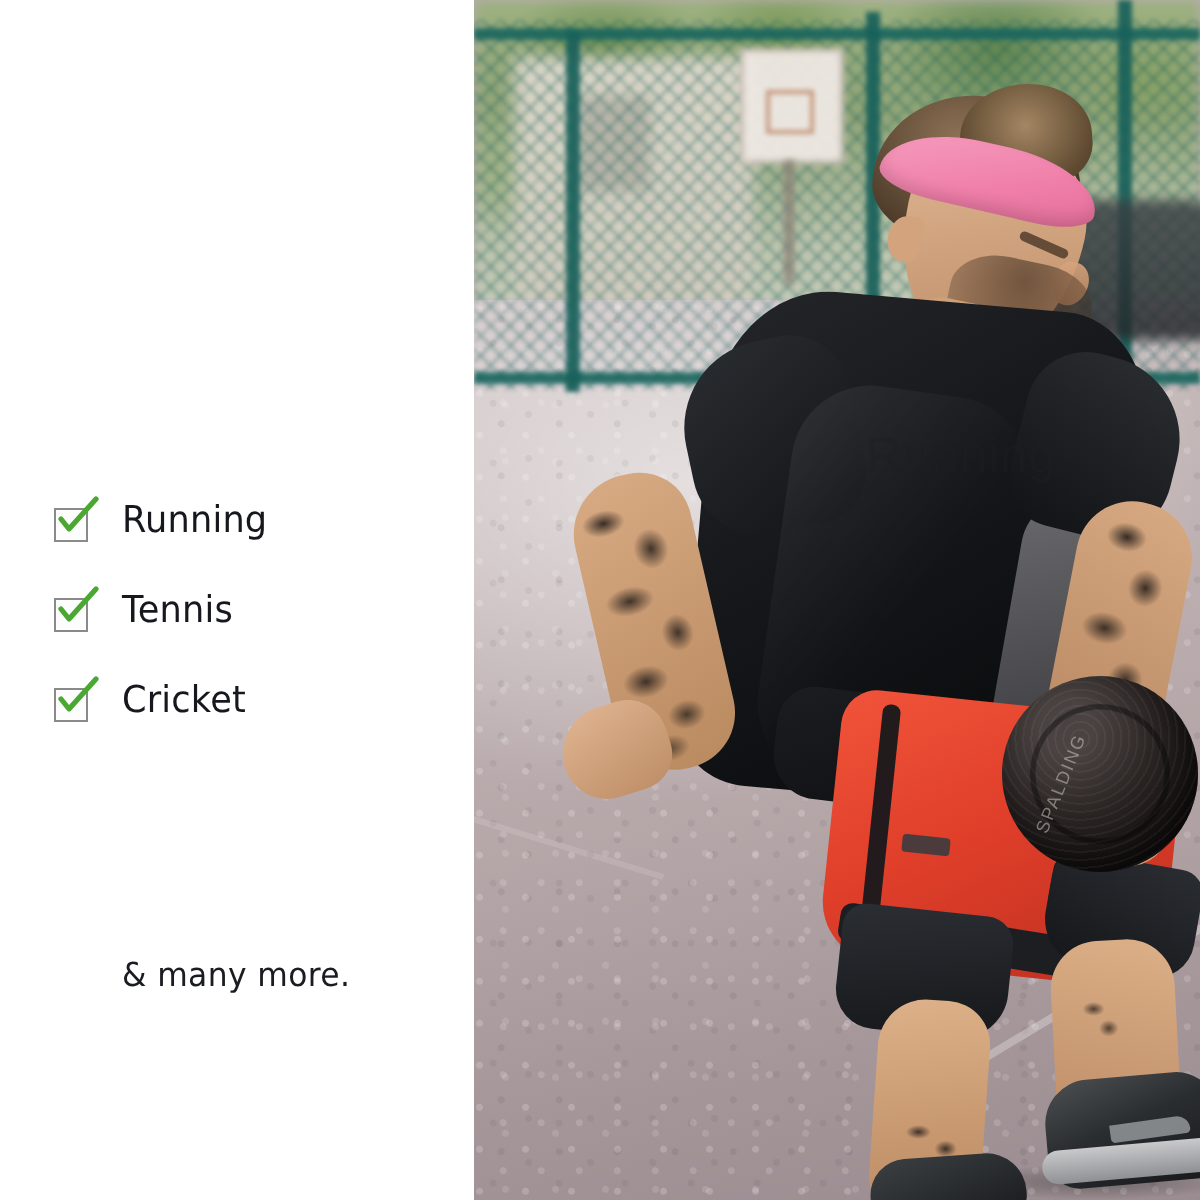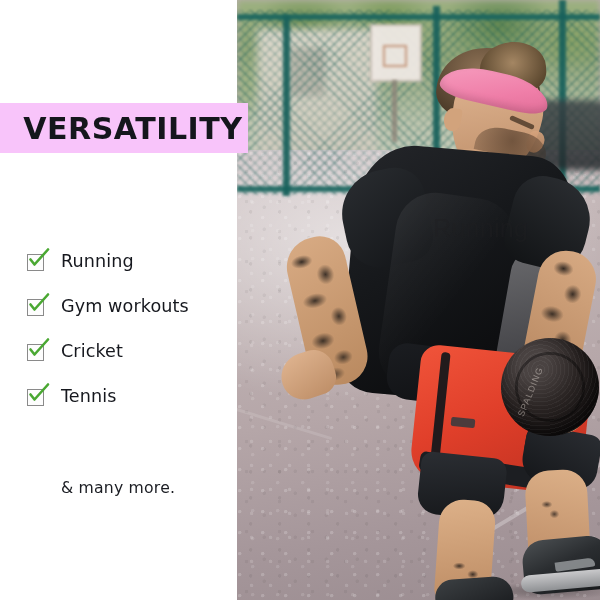--- a/index.html
+++ b/index.html
@@ -501,9 +501,6 @@
     <div class="photo-watermark">Running</div>
   </div>
 
-  <div id="band-1" class="headline-band">
-    <div class="headline-text">VERSATILITY</div>
-  </div>
 
   <div id="feature-list">
 

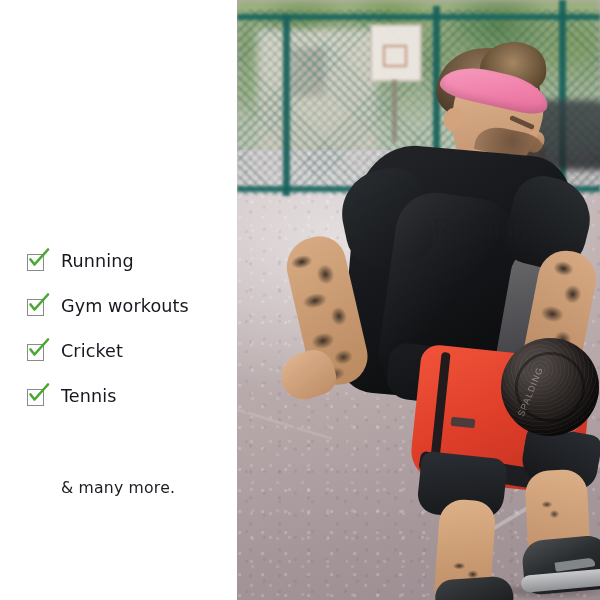--- a/index.html
+++ b/index.html
@@ -514,15 +514,6 @@
       <span class="feature-label">Running</span>
     </div>
 
-    <div class="feature-row">
-      <span class="check-icon">
-        <span class="bx"></span>
-        <svg width="26" height="26" viewBox="0 0 26 26">
-            <path d="M4.5 13.5 L8.5 18.5 L22 3.5" stroke="#4aa832" stroke-width="2.6" fill="none" stroke-linecap="round" stroke-linejoin="round"></path>
-          </svg>
-      </span>
-      <span class="feature-label">Gym workouts</span>
-    </div>
 
 
 

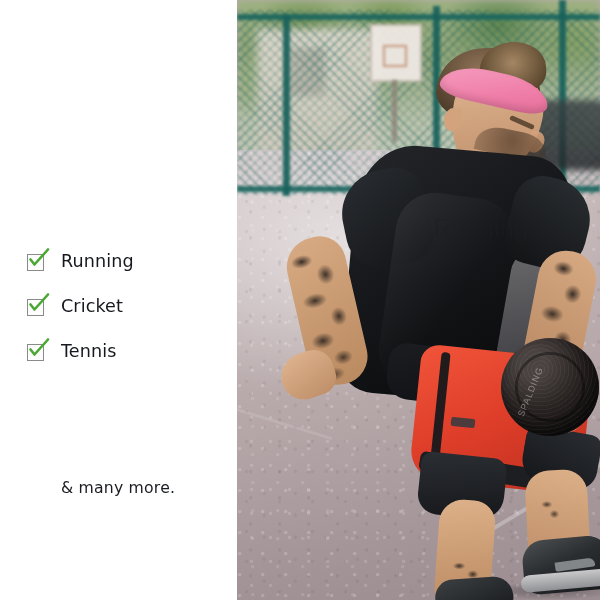--- a/index.html
+++ b/index.html
@@ -524,7 +524,7 @@
             <path d="M4.5 13.5 L8.5 18.5 L22 3.5" stroke="#4aa832" stroke-width="2.6" fill="none" stroke-linecap="round" stroke-linejoin="round"></path>
           </svg>
       </span>
-      <span class="feature-label">Cricket</span>
+      <span class="feature-label">Tennis</span>
     </div>
 
     <div class="feature-row">
@@ -534,7 +534,7 @@
             <path d="M4.5 13.5 L8.5 18.5 L22 3.5" stroke="#4aa832" stroke-width="2.6" fill="none" stroke-linecap="round" stroke-linejoin="round"></path>
           </svg>
       </span>
-      <span class="feature-label">Tennis</span>
+      <span class="feature-label">Cricket</span>
     </div>
 
   </div>

